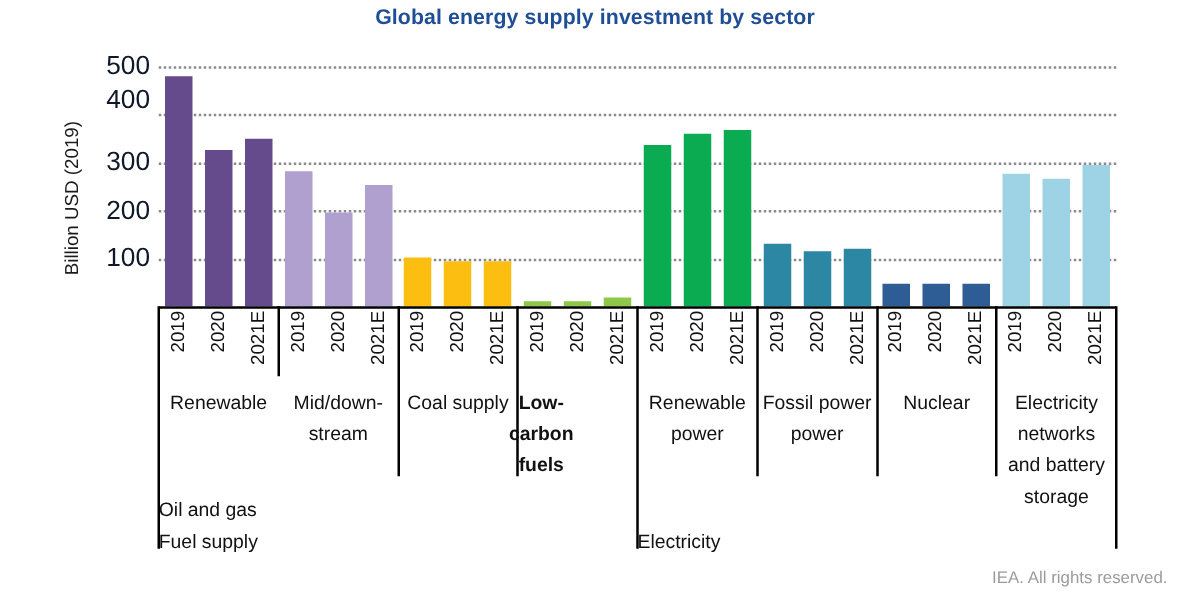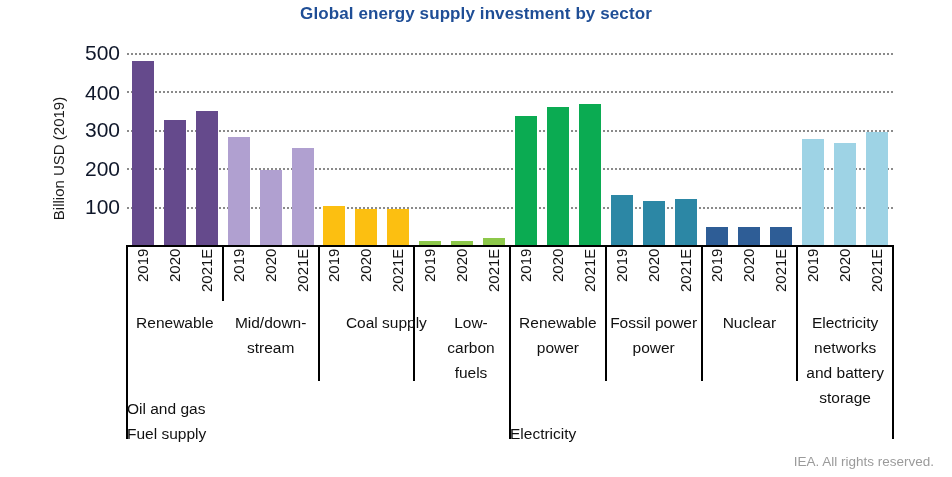--- a/index.html
+++ b/index.html
@@ -138,7 +138,7 @@
   <div class="y-axis-title">Billion USD (2019)</div>
 
   <div class="ytick-wrap" style="top:53px;">500</div>
-  <div class="ytick-wrap" style="top:93px;">400</div>
+  <div class="ytick-wrap" style="top:80px;">400</div>
   <div class="ytick-wrap" style="top:130px;">300</div>
   <div class="ytick-wrap" style="top:168.5px;">200</div>
   <div class="ytick-wrap" style="top:207px;">100</div>

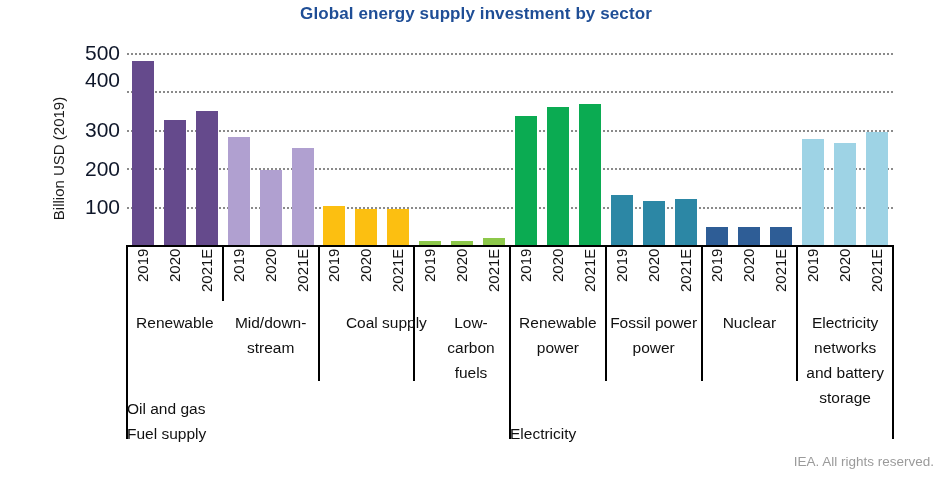--- a/index.html
+++ b/index.html
@@ -221,7 +221,7 @@
   <div id="group-labels">
       <div class="grp1-label" style="left: 127px; width: 95.75px;"><span>Renewable</span></div>
       <div class="grp1-label" style="left: 222.75px; width: 95.75px;"><span>Mid/down-</span><br><span>stream</span></div>
-      <div class="grp1-label" style="left: 318.5px; width: 95.75px; margin-left: 20px;"><span>Coal supply</span></div>
+      <div class="grp1-label" style="left: 318.5px; width: 95.75px;"><span>Coal supply</span></div>
       <div class="grp1-label" style="left: 428px; width: 86px;"><span>Low-</span><br><span>carbon</span><br><span>fuels</span></div>
       <div class="grp1-label" style="left: 510px; width: 95.75px;"><span>Renewable</span><br><span>power</span></div>
       <div class="grp1-label" style="left: 605.75px; width: 95.75px;"><span>Fossil power</span><br><span>power</span></div>

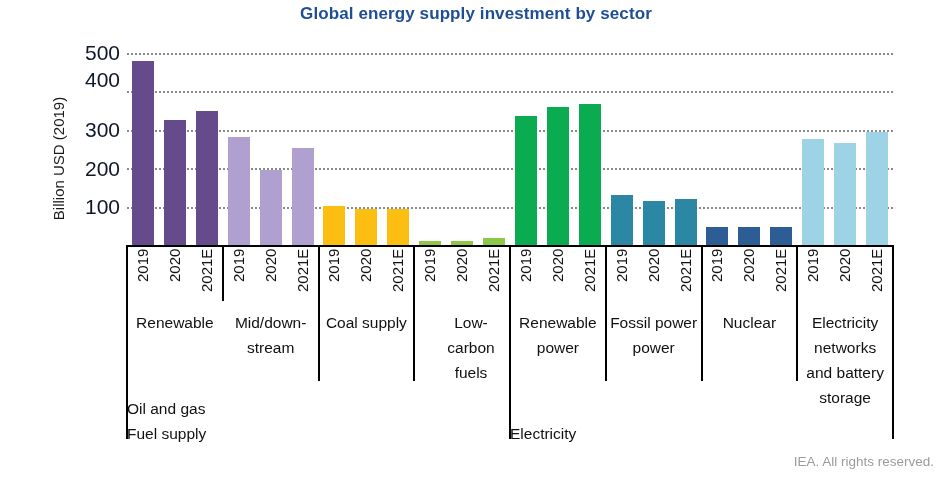--- a/index.html
+++ b/index.html
@@ -222,7 +222,7 @@
       <div class="grp1-label" style="left: 127px; width: 95.75px;"><span>Renewable</span></div>
       <div class="grp1-label" style="left: 222.75px; width: 95.75px;"><span>Mid/down-</span><br><span>stream</span></div>
       <div class="grp1-label" style="left: 318.5px; width: 95.75px;"><span>Coal supply</span></div>
-      <div class="grp1-label" style="left: 428px; width: 86px;"><span>Low-</span><br><span>carbon</span><br><span>fuels</span></div>
+      <div class="grp1-label" style="left: 390px; width: 86px; font-weight: bold;"><span>Low-</span><br><span>carbon</span><br><span>fuels</span></div>
       <div class="grp1-label" style="left: 510px; width: 95.75px;"><span>Renewable</span><br><span>power</span></div>
       <div class="grp1-label" style="left: 605.75px; width: 95.75px;"><span>Fossil power</span><br><span>power</span></div>
       <div class="grp1-label" style="left: 701.5px; width: 95.75px; text-align: center;"><span>Nuclear</span></div>

